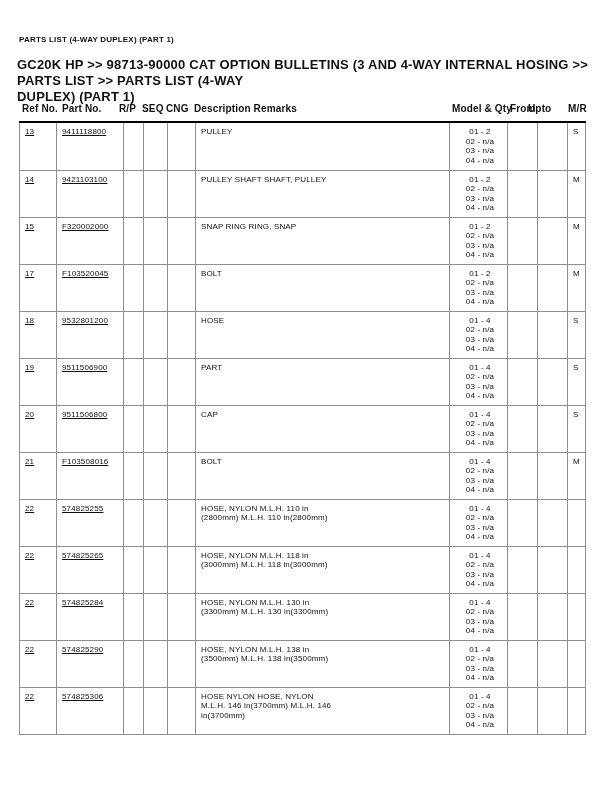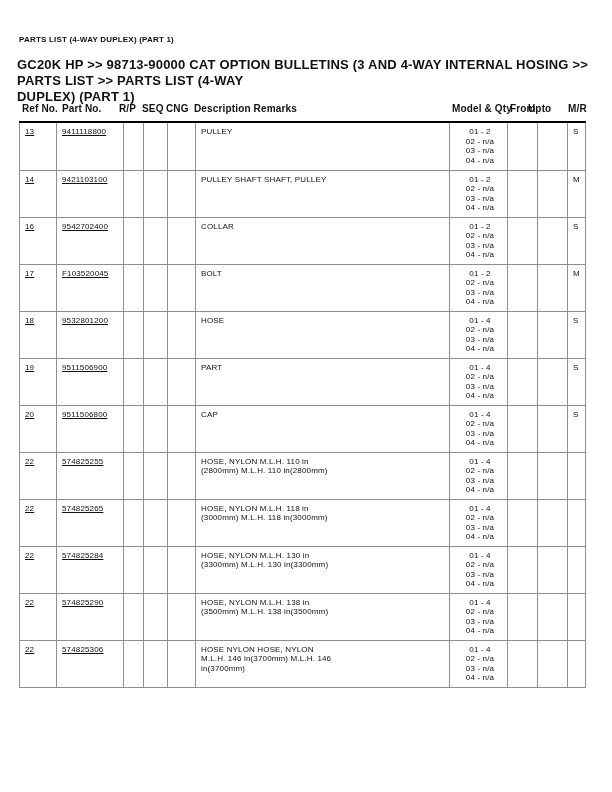--- a/index.html
+++ b/index.html
@@ -131,6 +131,21 @@
     <td class="c-mr">M</td>
   </tr>
           <tr>
+    <td class="c-ref">15</td>
+    <td class="c-part">F320002000</td>
+    <td class="c-rp"></td>
+    <td class="c-seq"></td>
+    <td class="c-cng"></td>
+    <td class="c-desc">SNAP RING RING, SNAP</td>
+    <td class="c-model">01 - 2
+02 - n/a
+03 - n/a
+04 - n/a</td>
+    <td class="c-from"></td>
+    <td class="c-upto"></td>
+    <td class="c-mr">M</td>
+  </tr>
+          <tr>
     <td class="c-ref">16</td>
     <td class="c-part">9542702400</td>
     <td class="c-rp"></td>

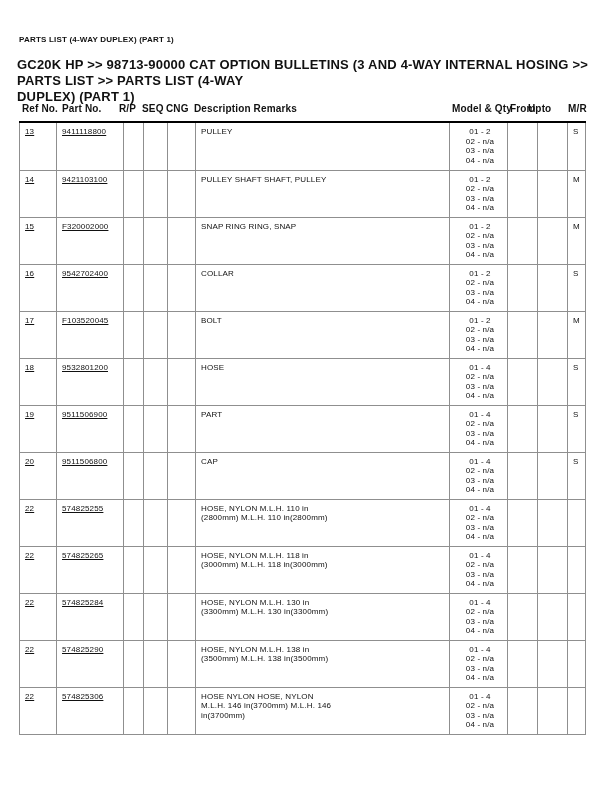--- a/index.html
+++ b/index.html
@@ -146,21 +146,6 @@
     <td class="c-mr">M</td>
   </tr>
           <tr>
-    <td class="c-ref">16</td>
-    <td class="c-part">9542702400</td>
-    <td class="c-rp"></td>
-    <td class="c-seq"></td>
-    <td class="c-cng"></td>
-    <td class="c-desc">COLLAR</td>
-    <td class="c-model">01 - 2
-02 - n/a
-03 - n/a
-04 - n/a</td>
-    <td class="c-from"></td>
-    <td class="c-upto"></td>
-    <td class="c-mr">S</td>
-  </tr>
-          <tr>
     <td class="c-ref">17</td>
     <td class="c-part">F103520045</td>
     <td class="c-rp"></td>

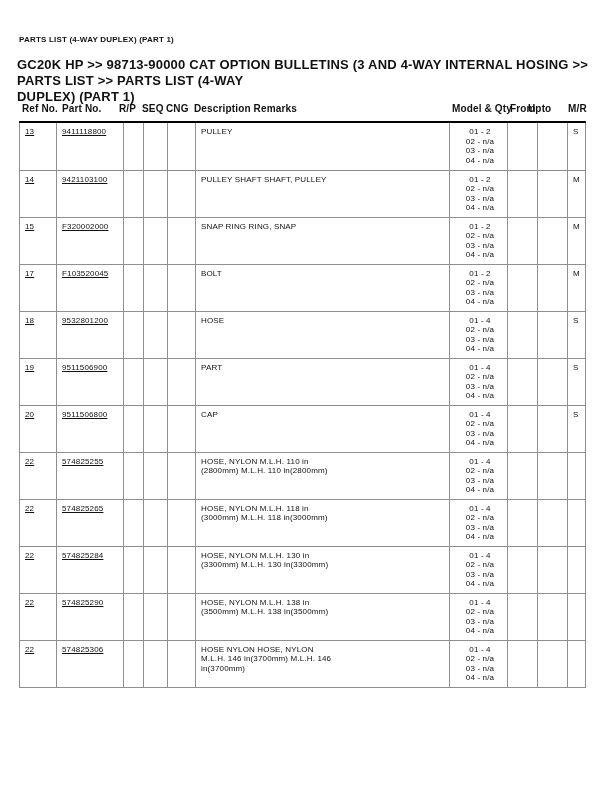--- a/index.html
+++ b/index.html
@@ -206,6 +206,21 @@
     <td class="c-mr">S</td>
   </tr>
           <tr>
+    <td class="c-ref">21</td>
+    <td class="c-part">F103508016</td>
+    <td class="c-rp"></td>
+    <td class="c-seq"></td>
+    <td class="c-cng"></td>
+    <td class="c-desc">BOLT</td>
+    <td class="c-model">01 - 4
+02 - n/a
+03 - n/a
+04 - n/a</td>
+    <td class="c-from"></td>
+    <td class="c-upto"></td>
+    <td class="c-mr">M</td>
+  </tr>
+          <tr>
     <td class="c-ref">22</td>
     <td class="c-part">574825255</td>
     <td class="c-rp"></td>

